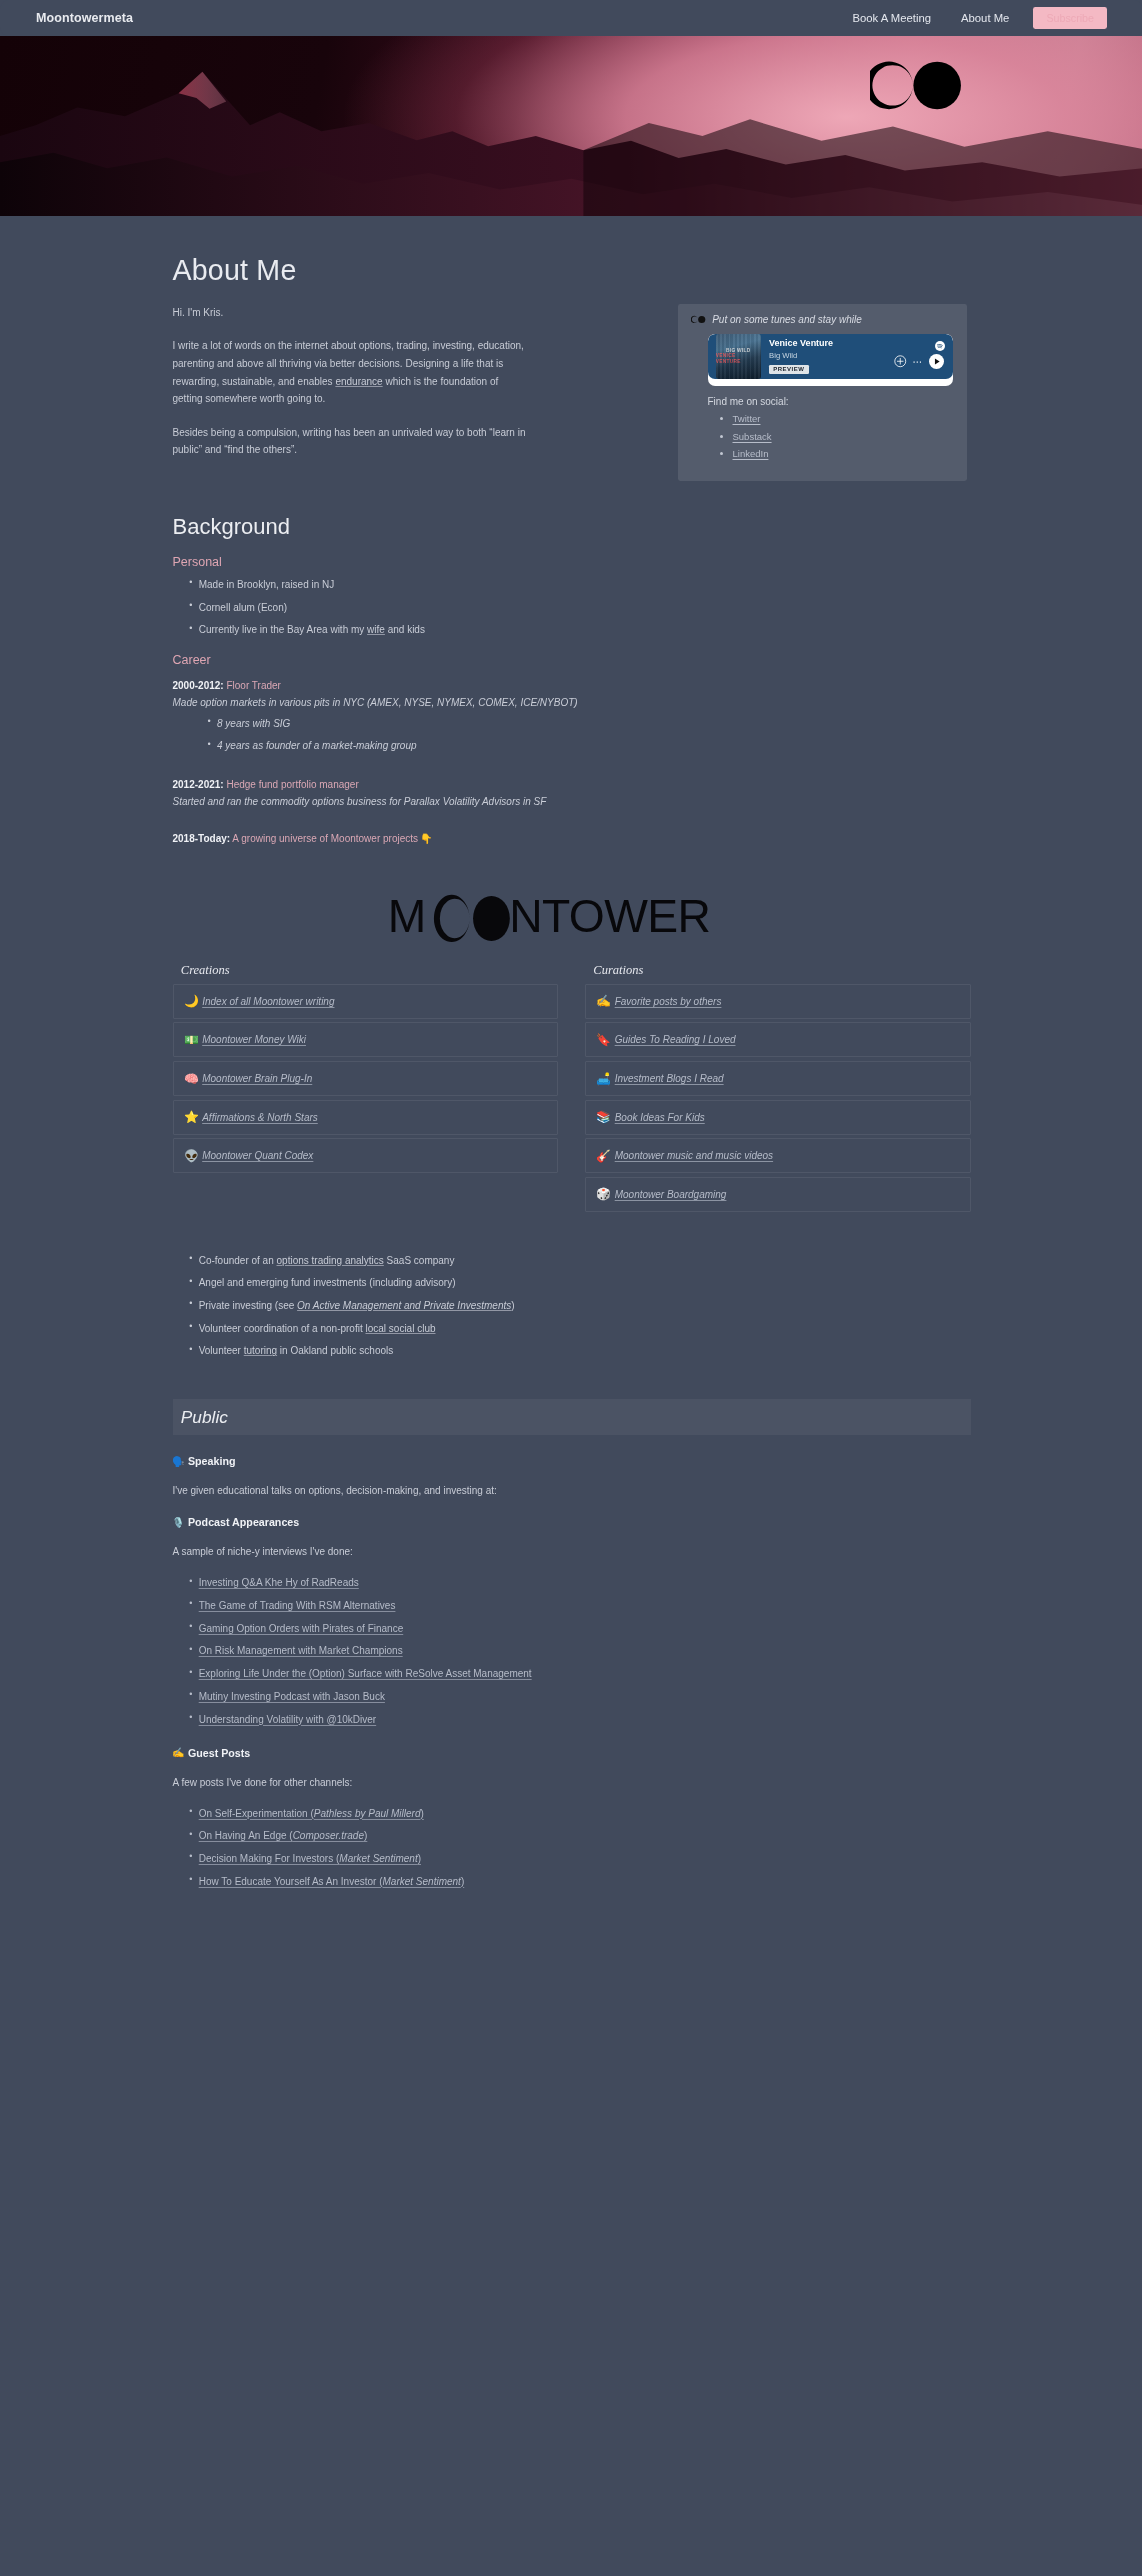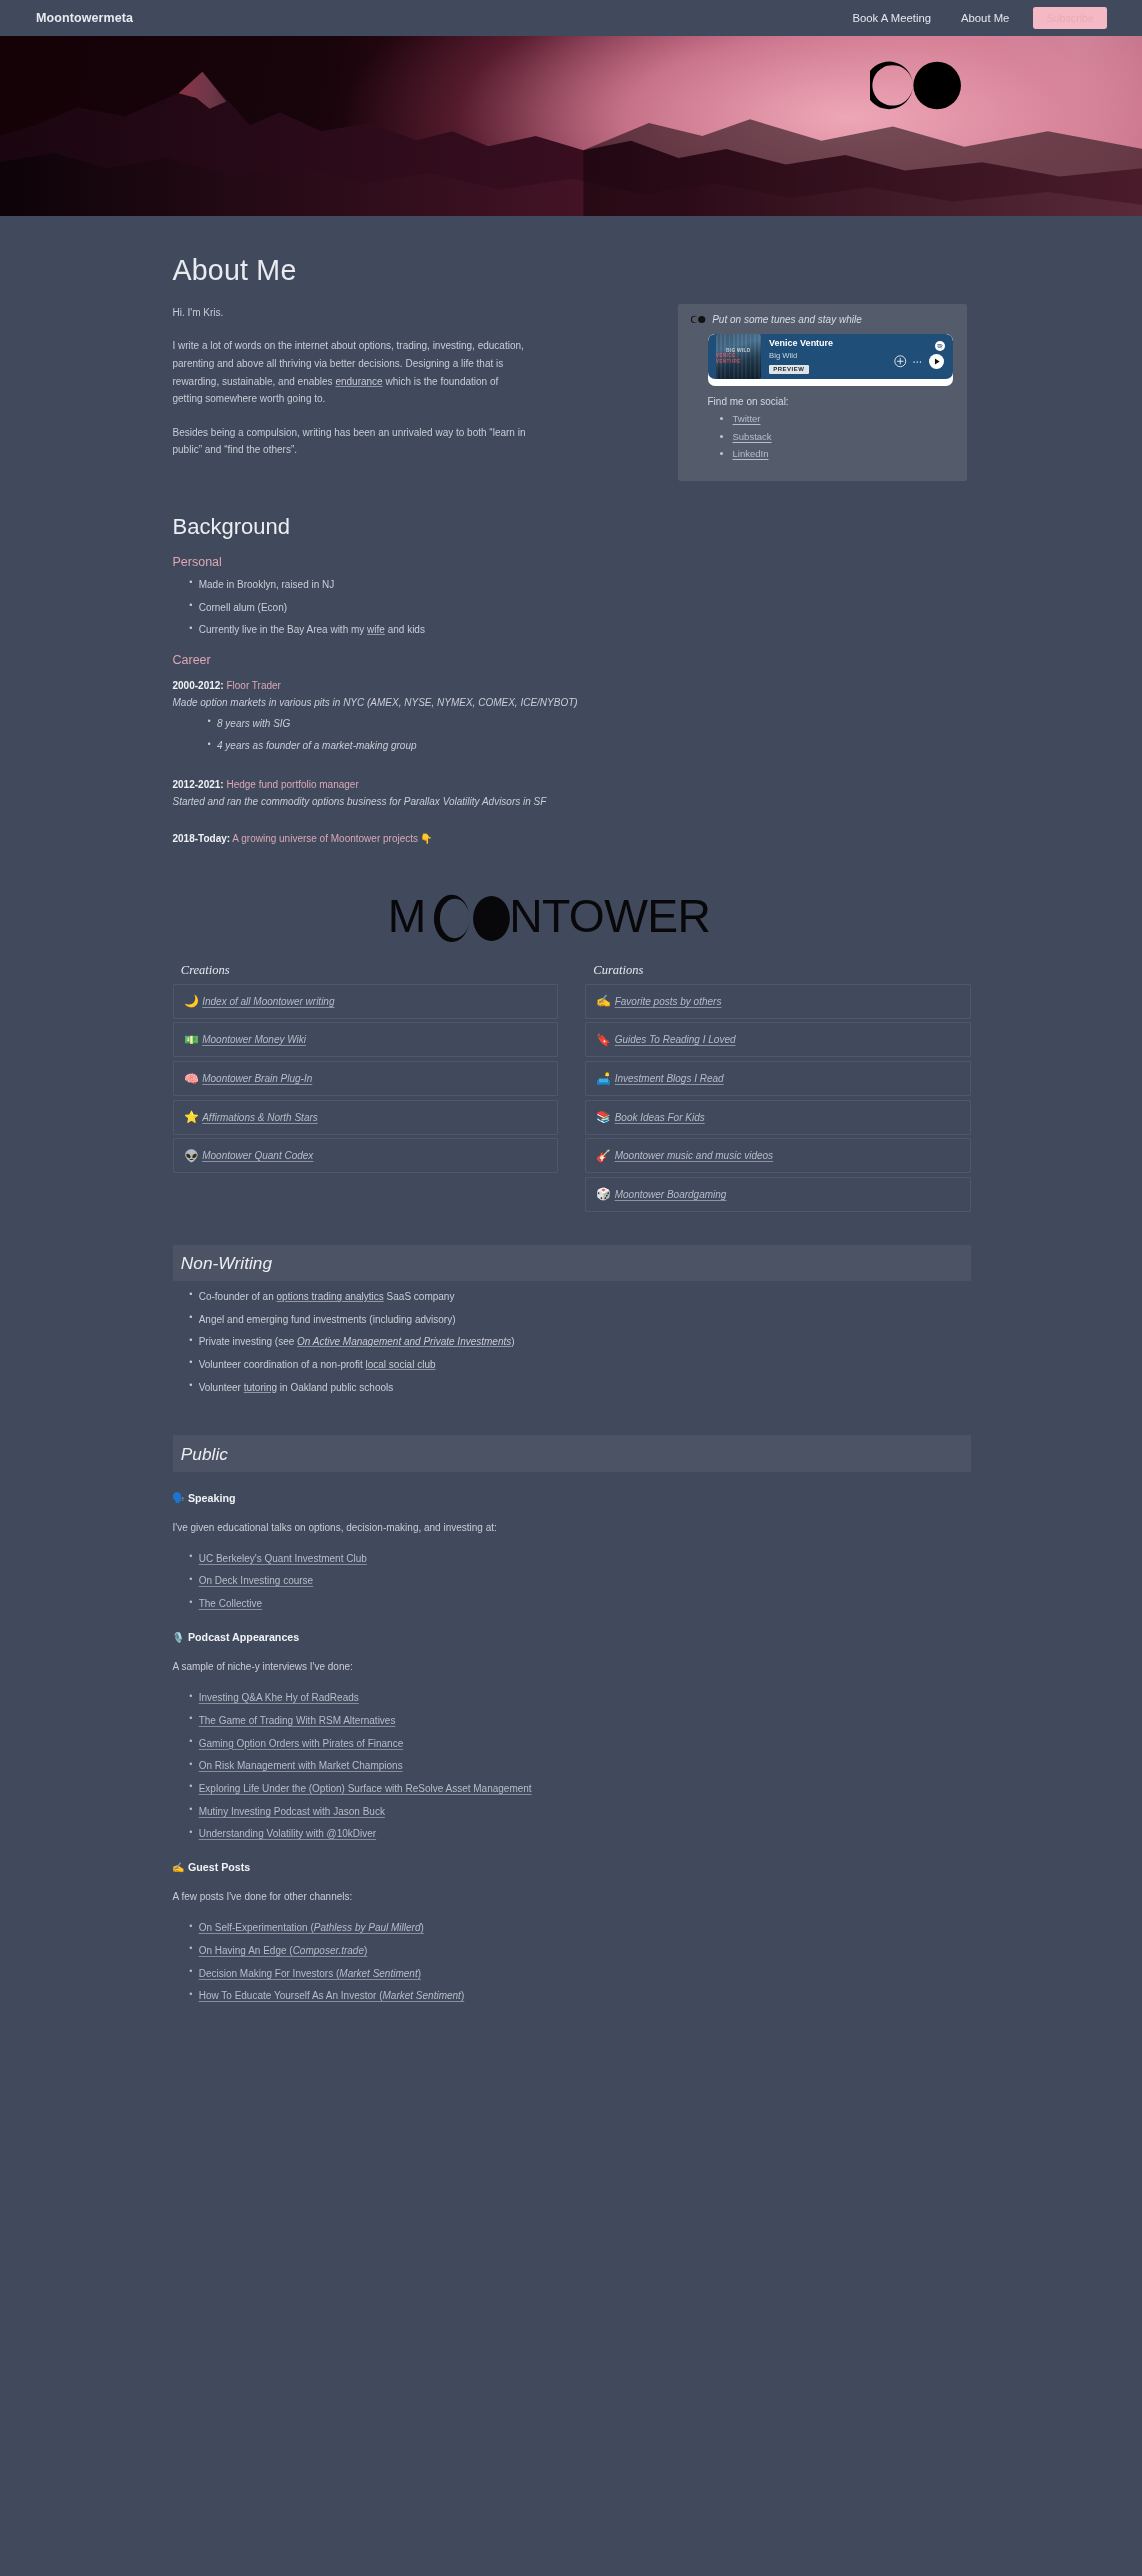--- a/index.html
+++ b/index.html
@@ -418,9 +418,6 @@
     </div>
 
     <div class="sec-gap-lg"></div>
-    <div class="banner">
-      <h2>Non-Writing</h2>
-    </div>
     <ul class="dots">
       <li><span>Co-founder of an </span><a class="ul-link">options trading analytics</a><span> SaaS company</span></li>
       <li><span>Angel and emerging fund investments (including advisory)</span></li>

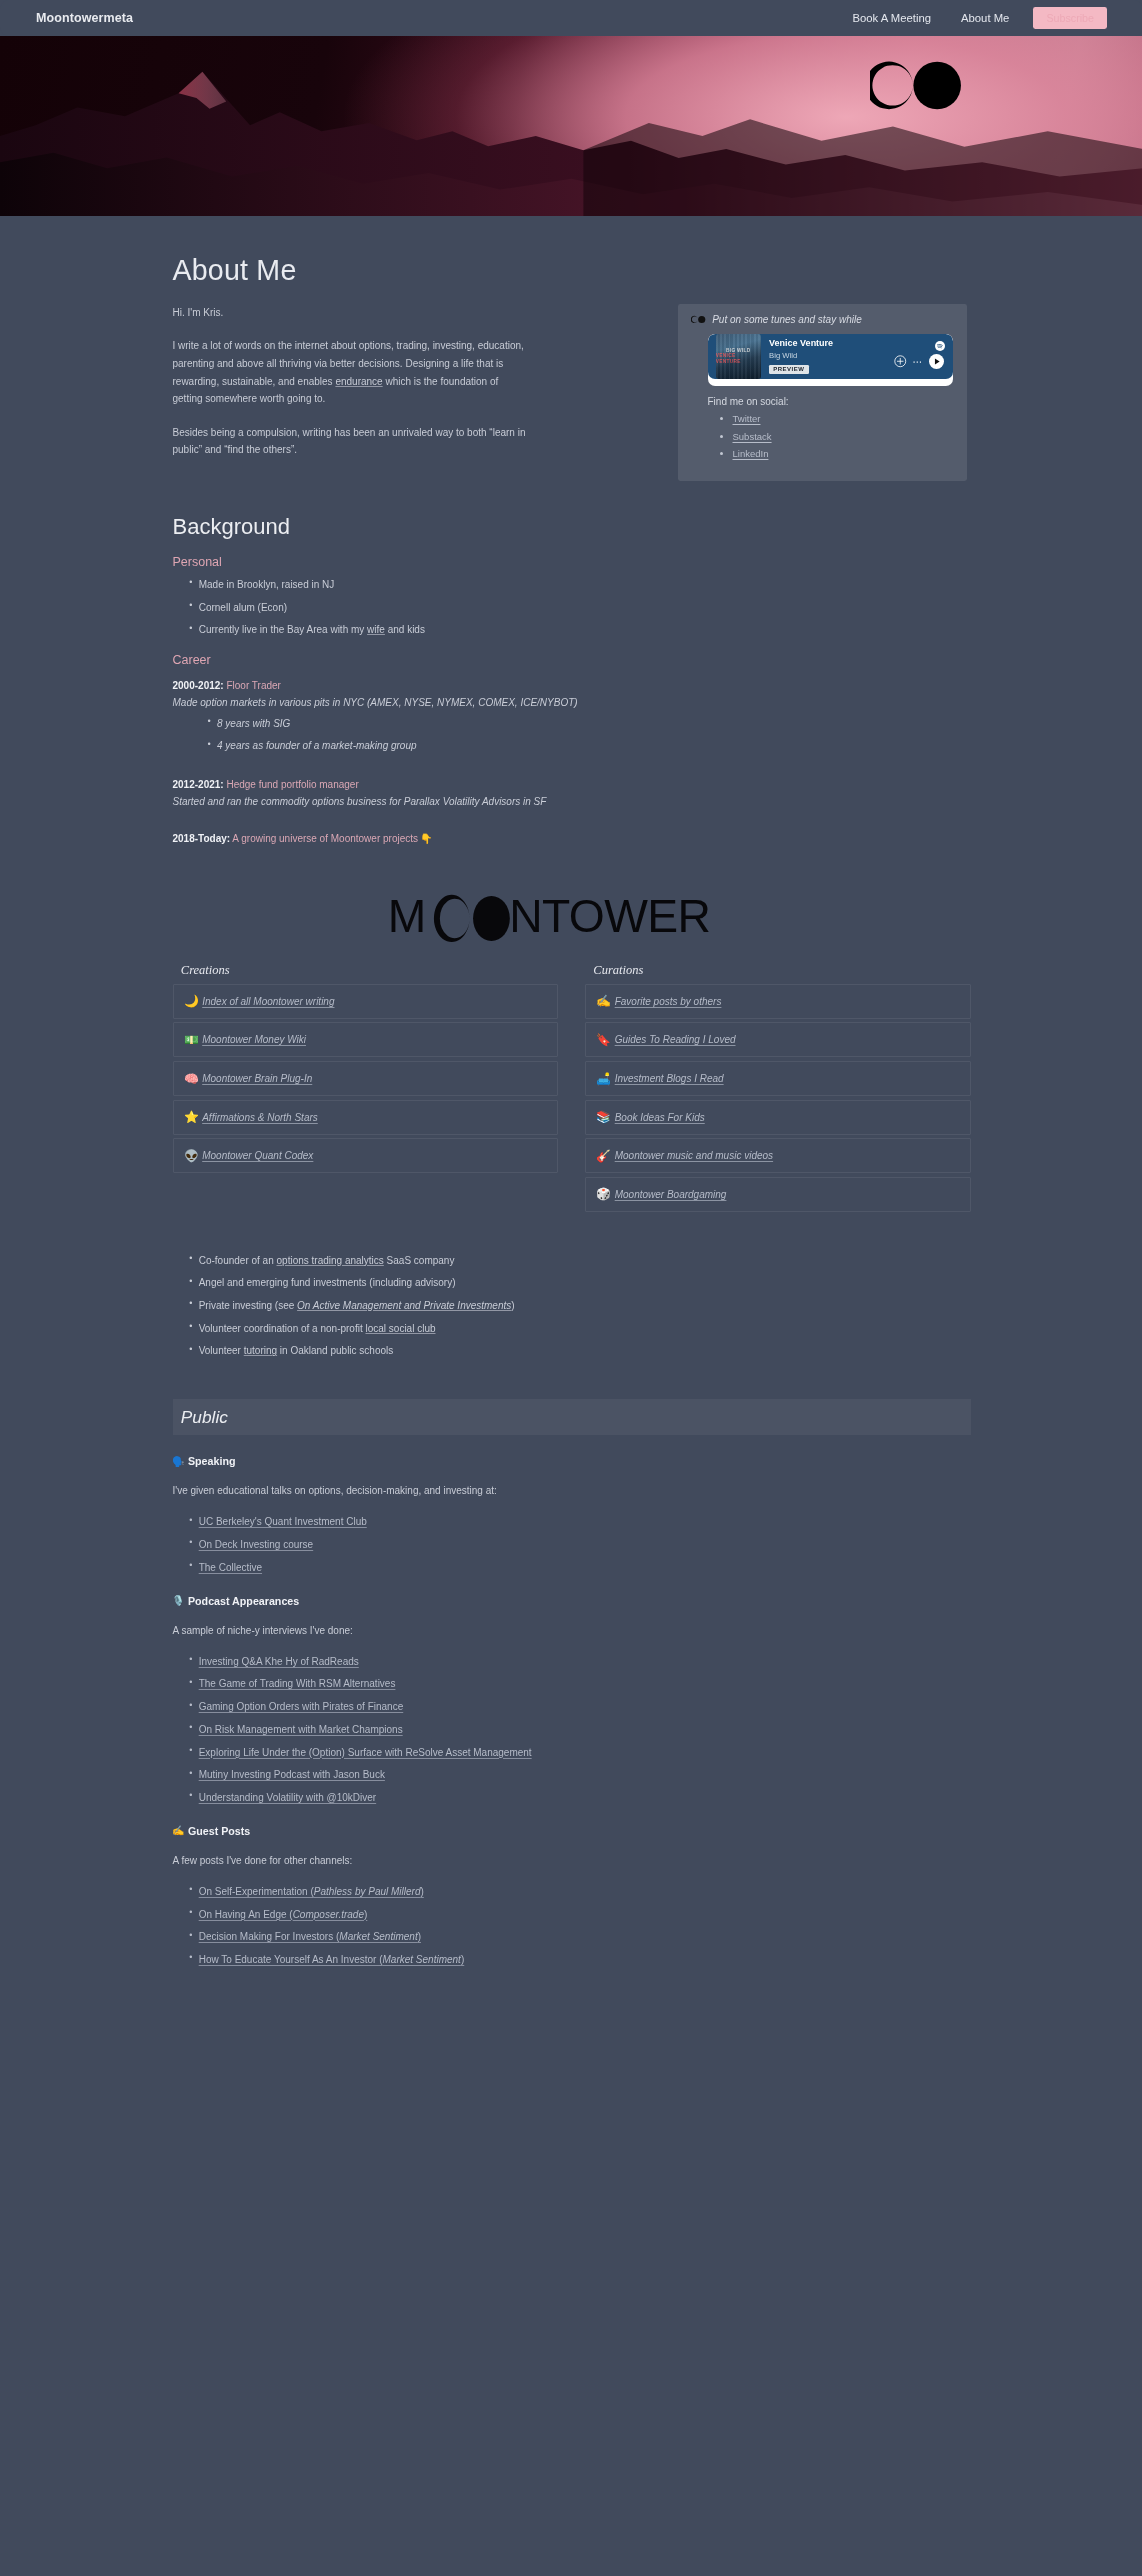--- a/index.html
+++ b/index.html
@@ -436,11 +436,6 @@
         <span>Speaking</span>
     </div>
     <p class="lead">I've given educational talks on options, decision-making, and investing at:</p>
-    <ul class="linklist">
-      <li><a>UC Berkeley's Quant Investment Club</a></li>
-      <li><a>On Deck Investing course</a></li>
-      <li><a>The Collective</a></li>
-    </ul>
 
     <div class="emo-head">
       <span class="e">🎙️</span>

